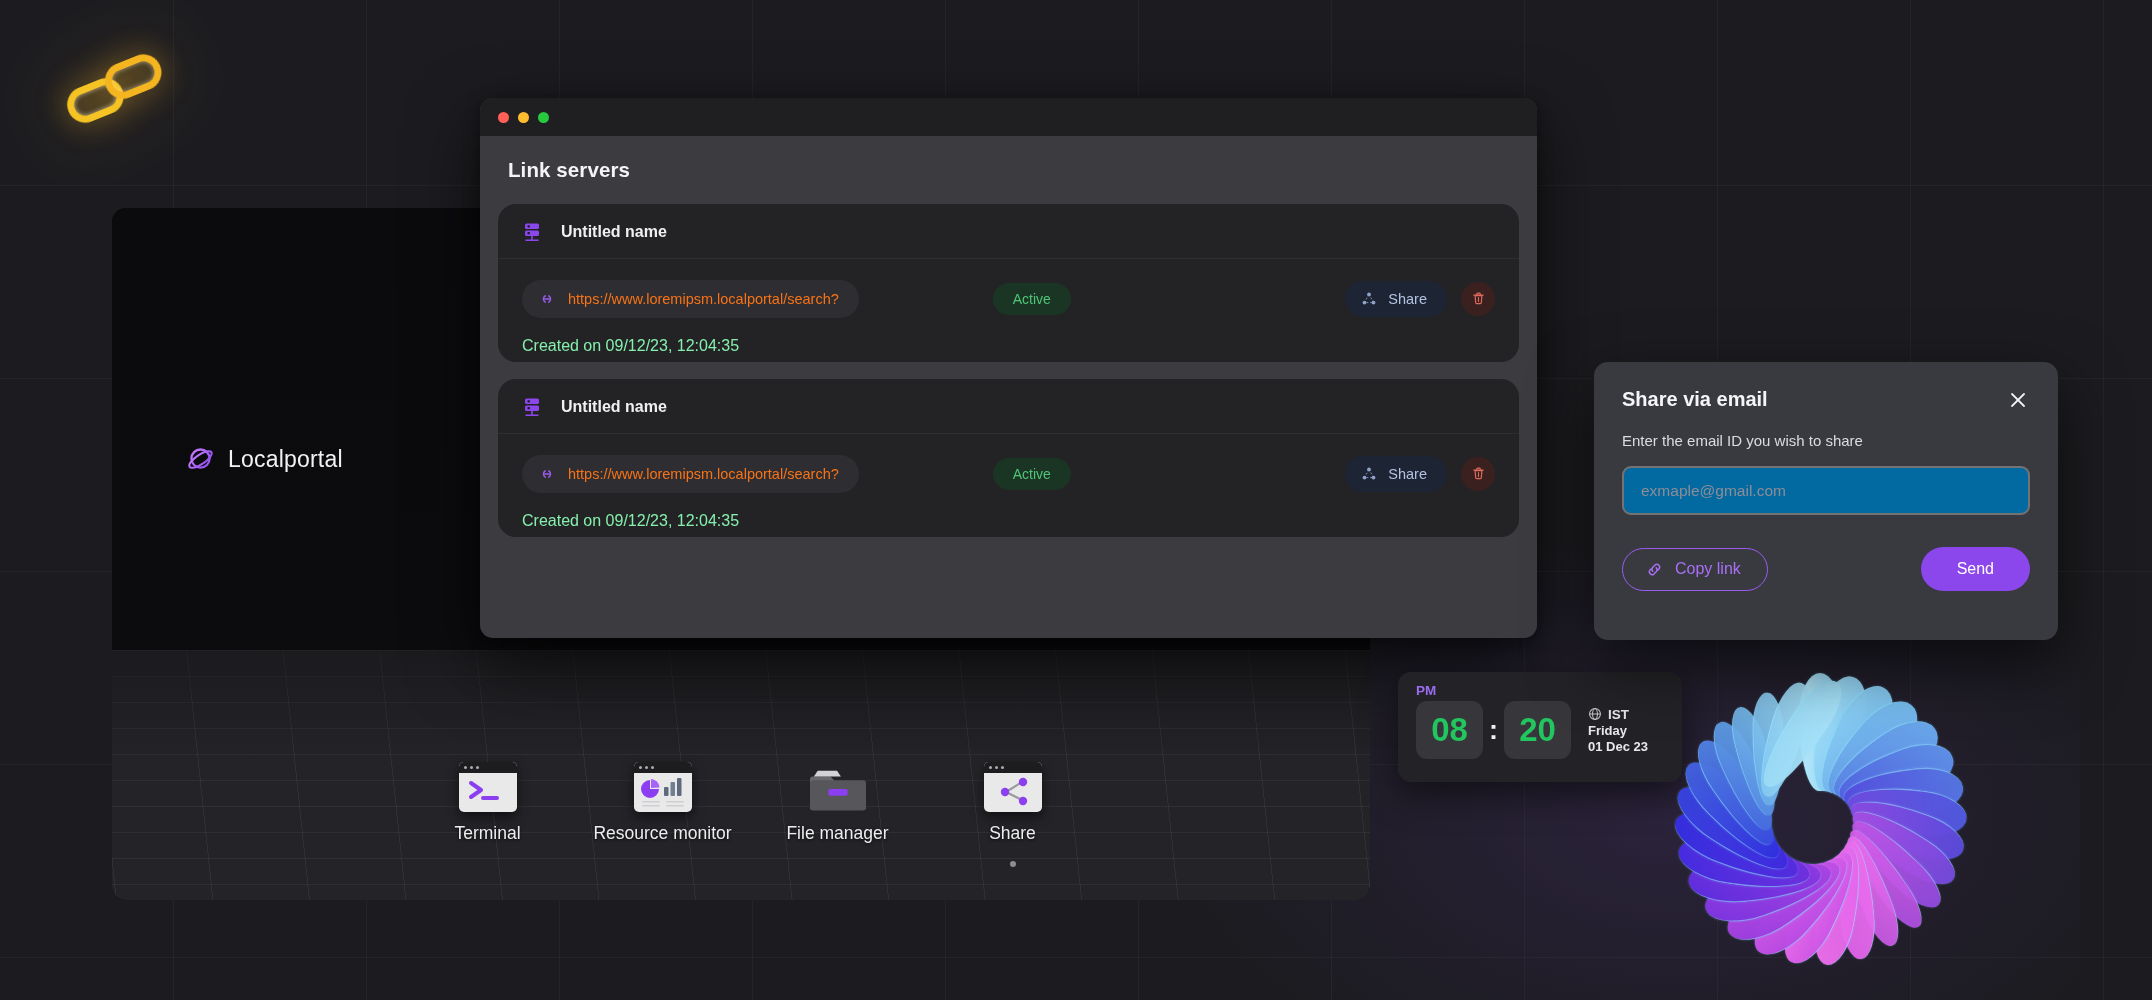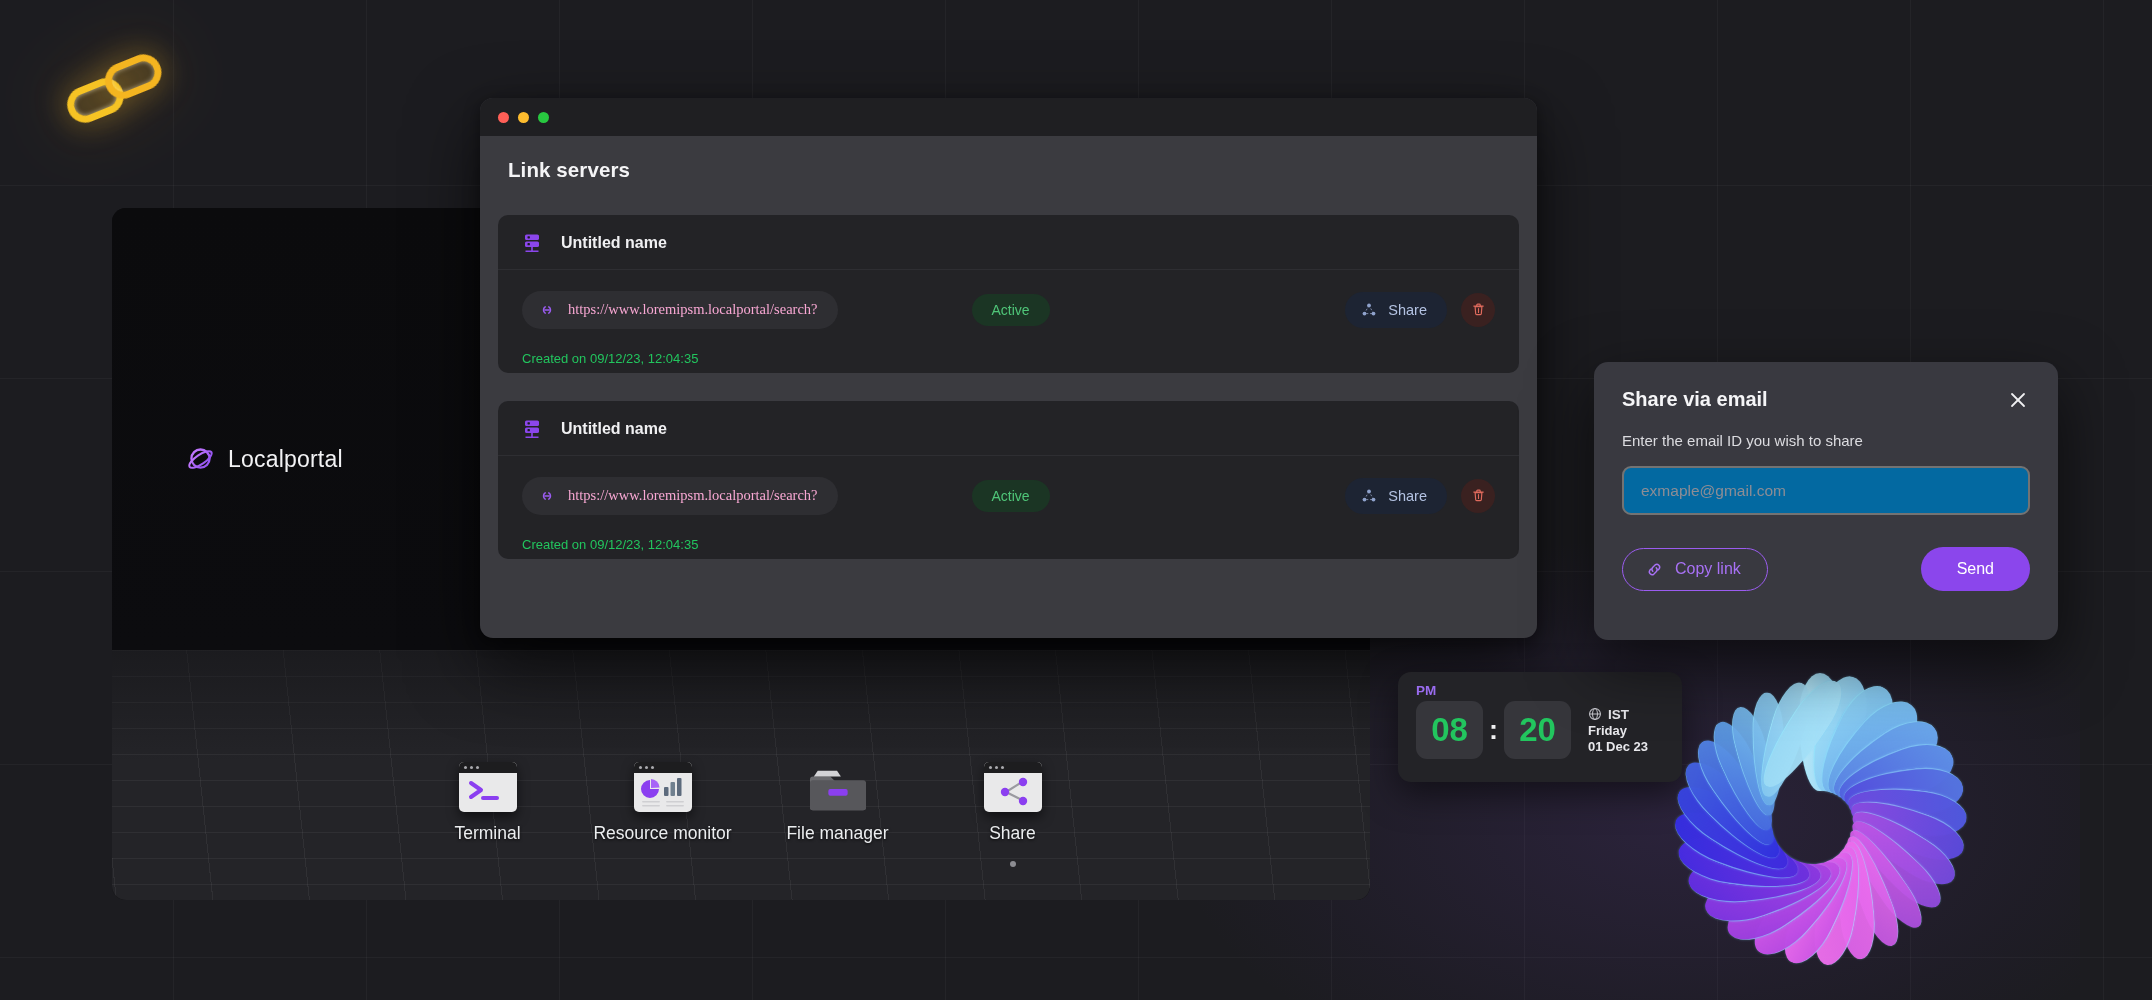--- a/index.html
+++ b/index.html
@@ -150,9 +150,8 @@
 
   .server-card {
     background: #232326;
-    border-radius: 10px;
-    overflow: hidden;
-    margin-top: 11px;
+    border-radius: 18px;
+    overflow: hidden;
   }
   .sc-head {
     display: flex; align-items: center; gap: 17px;

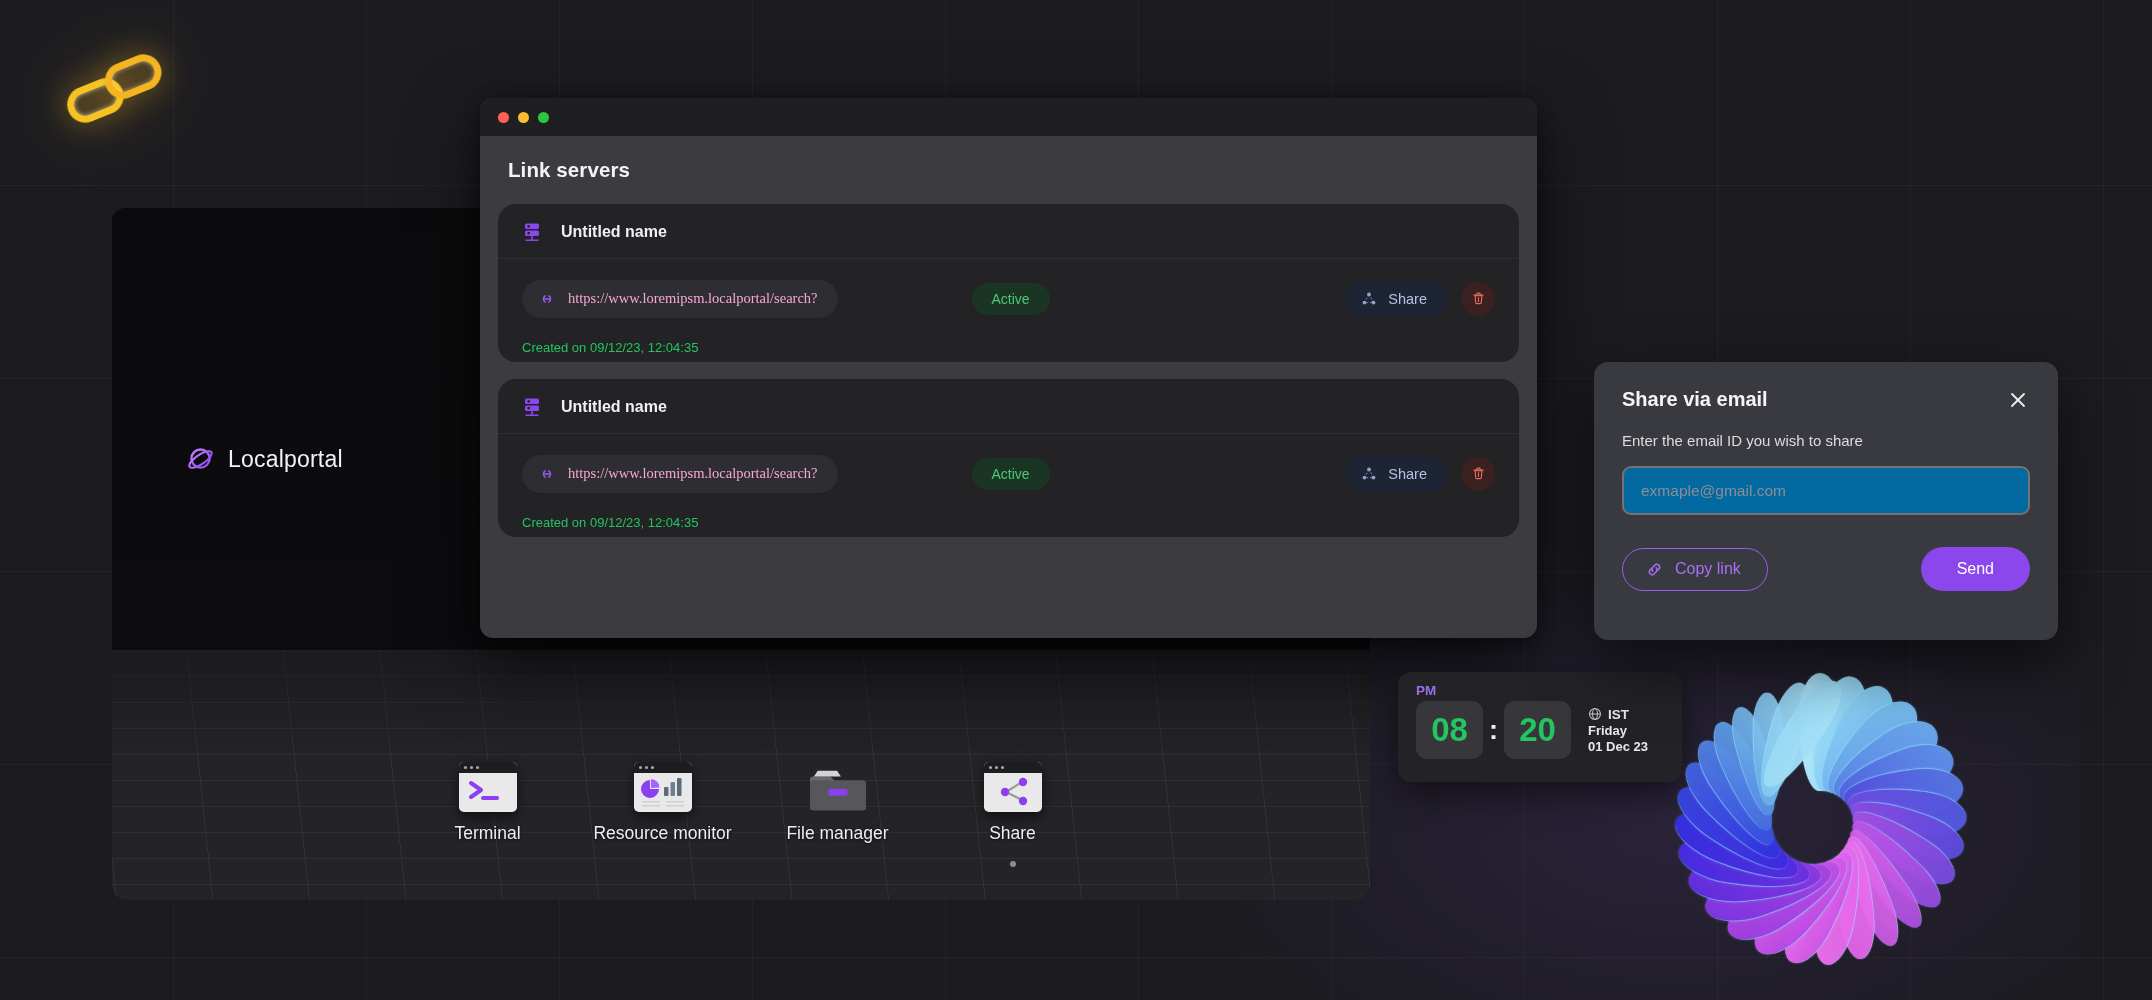--- a/index.html
+++ b/index.html
@@ -172,7 +172,7 @@
     padding: 10px 20px 10px 16px;
     cursor: pointer;
   }
-  .url-text { font-size: 14.5px; color: #f9a8d4; font-family: Liberation Serif, serif; }
+  .url-text { font-size: 14.5px; color: #f97316; }
   .status-badge {
     margin-left: 134px;
     background: #1b3524;

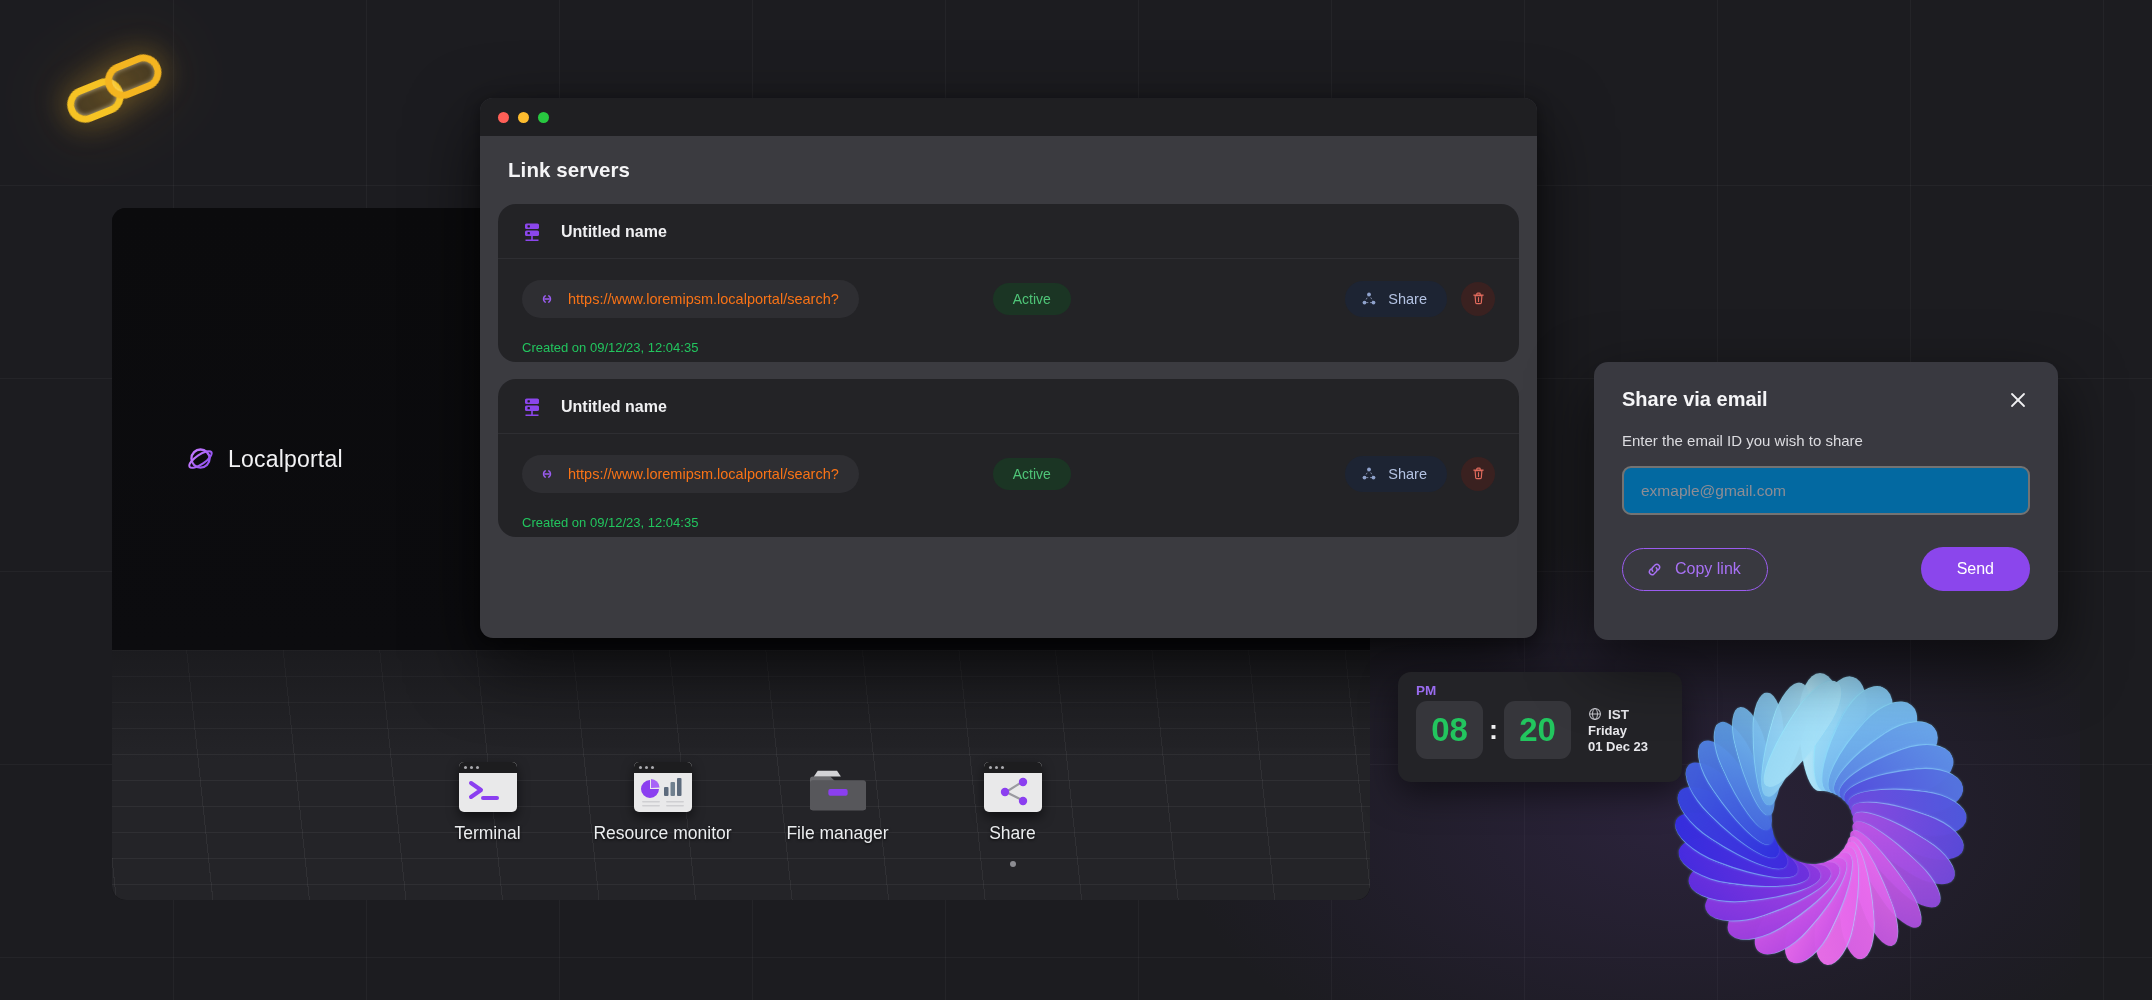--- a/index.html
+++ b/index.html
@@ -183,7 +183,7 @@
   }
   .sc-created {
     position: absolute; left: 24px; bottom: -19px;
-    font-size: 13px; color: #22c55e;
+    font-size: 16px; color: #86efac;
   }
   .sc-actions {
     margin-left: auto; display: flex; align-items: center; gap: 14px;

